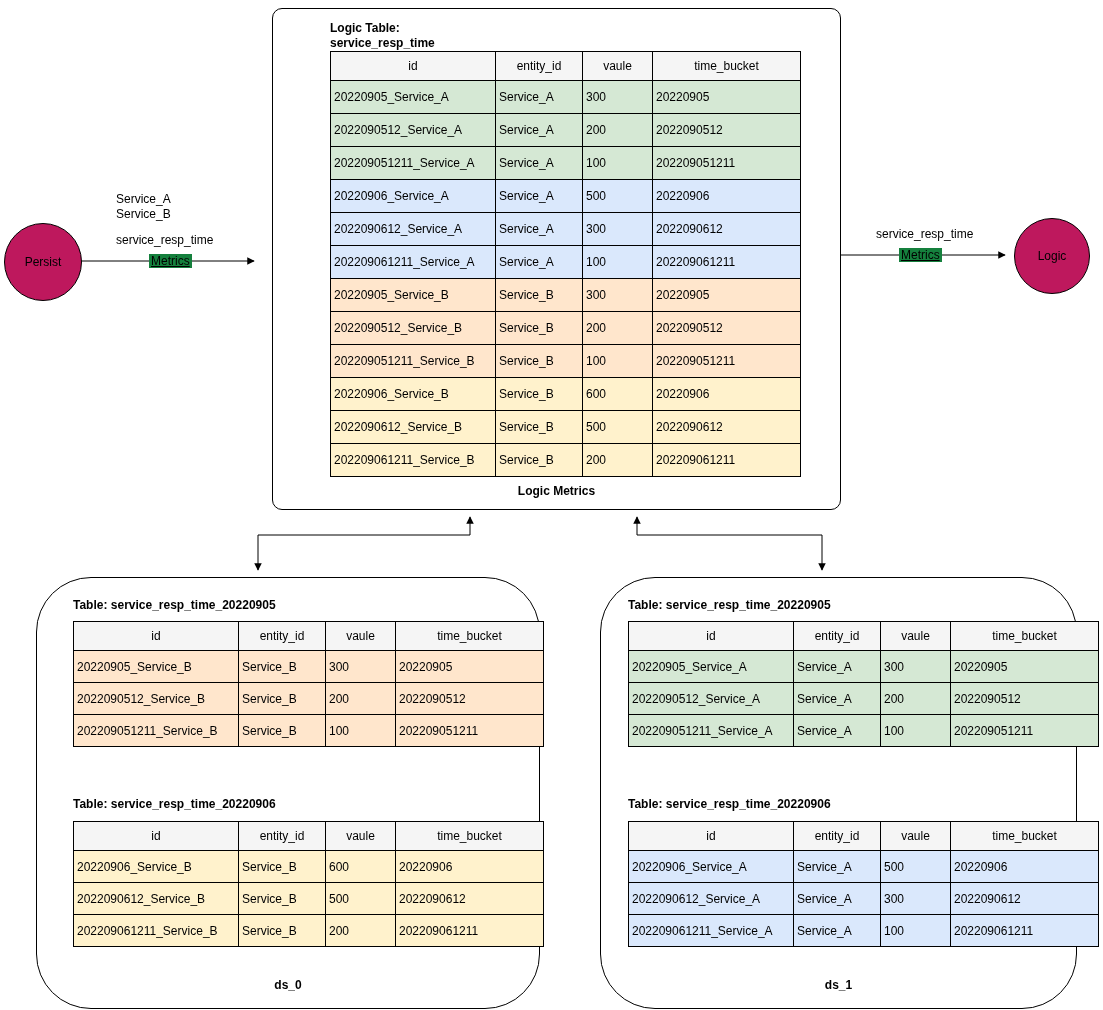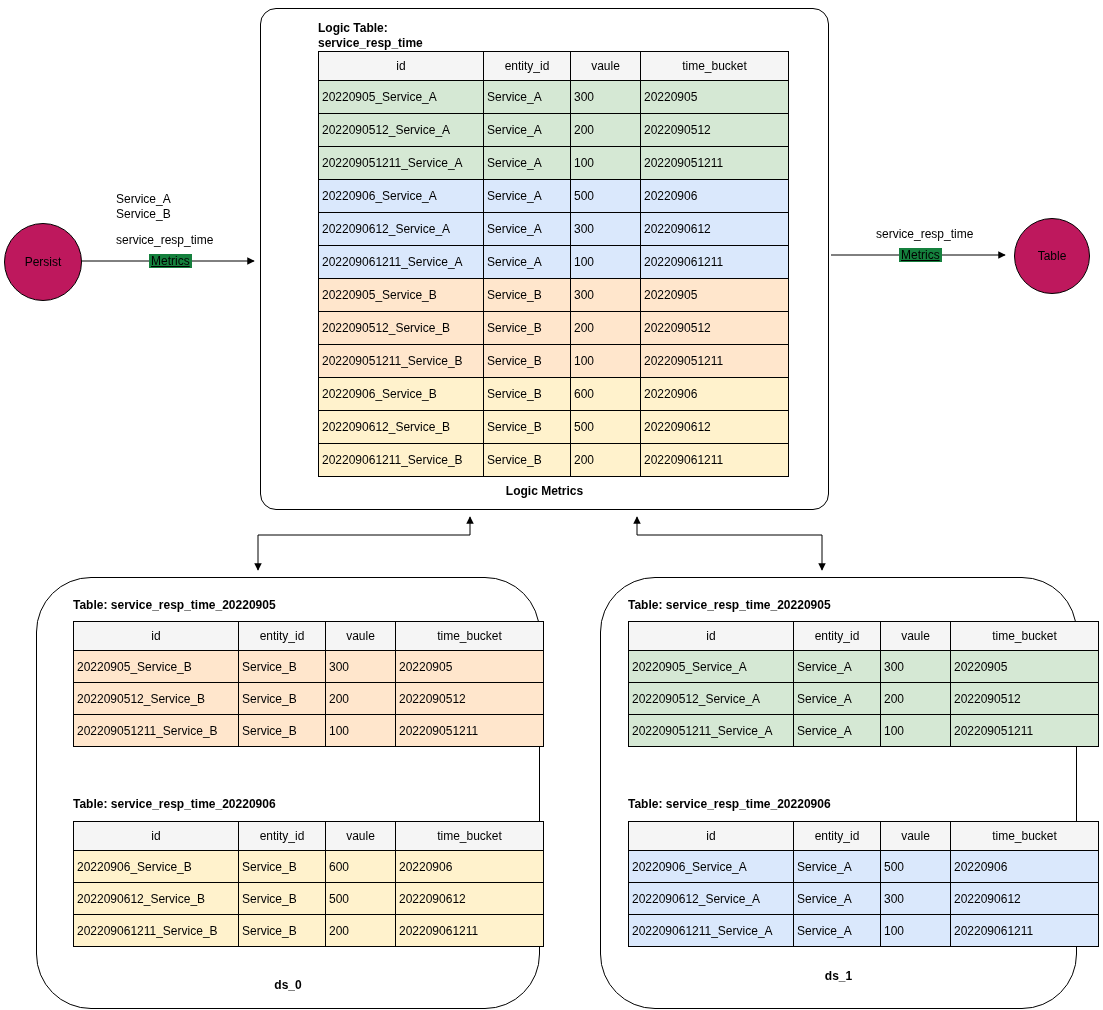--- a/index.html
+++ b/index.html
@@ -19,7 +19,7 @@
     border:1px solid #000;
     background:#fff;
   }
-  #logic-db{left:260px;top:8px;width:567px;height:500px;border-radius:16px;}
+  #logic-db{left:272px;top:8px;width:567px;height:500px;border-radius:10px;}
   #ds0{left:36px;top:577px;width:502px;height:430px;border-radius:55px;}
   #ds1{left:600px;top:577px;width:475px;height:430px;border-radius:55px;}
 

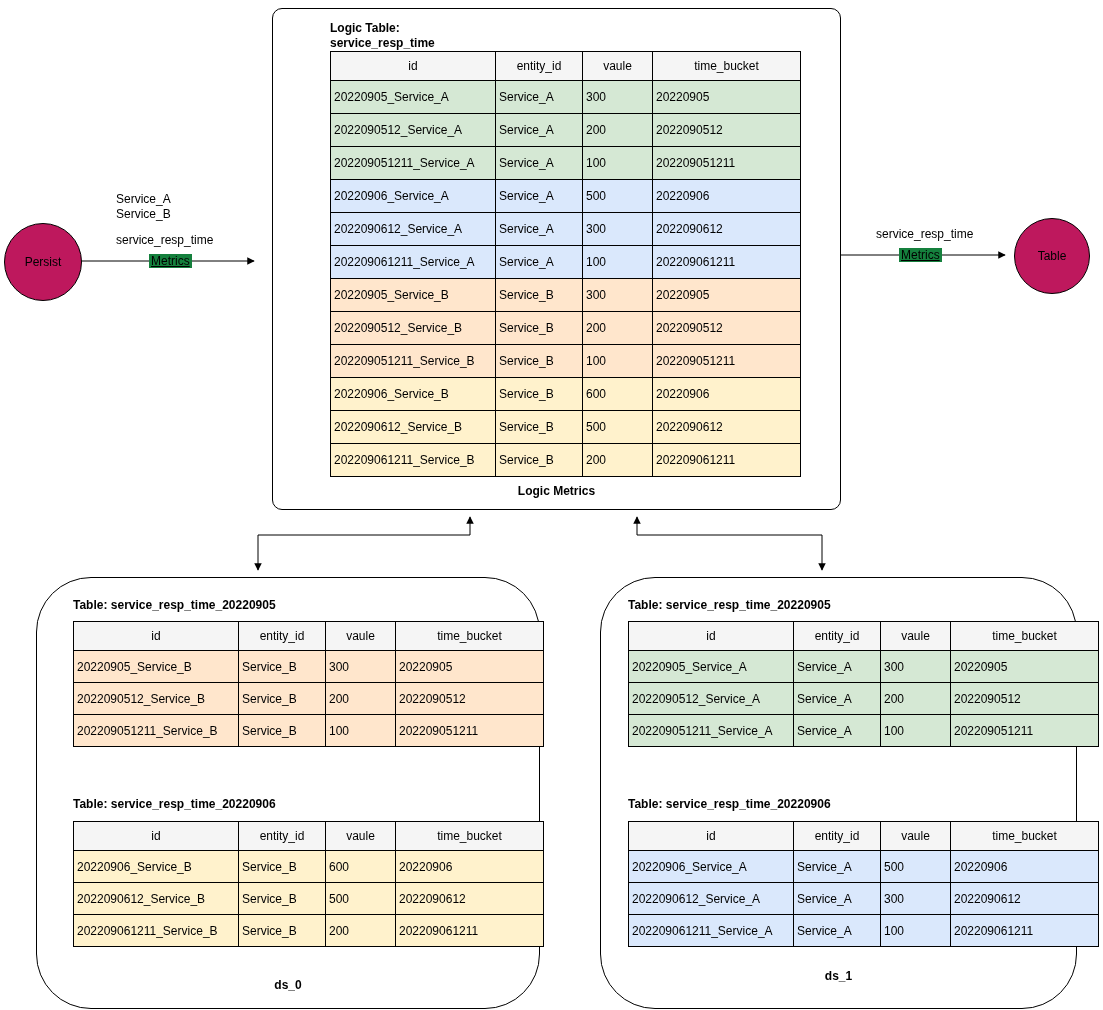--- a/index.html
+++ b/index.html
@@ -83,7 +83,7 @@
   <div class="float-label on-line" style="left:149px;top:254px;">Metrics</div>
 
   <div class="circle-node" id="query">
-    <span>Table</span>
+    <span>Logic</span>
   </div>
   <div class="float-label" style="left:876px;top:227px;">service_resp_time</div>
   <div class="float-label on-line" style="left:899px;top:248px;">Metrics</div>

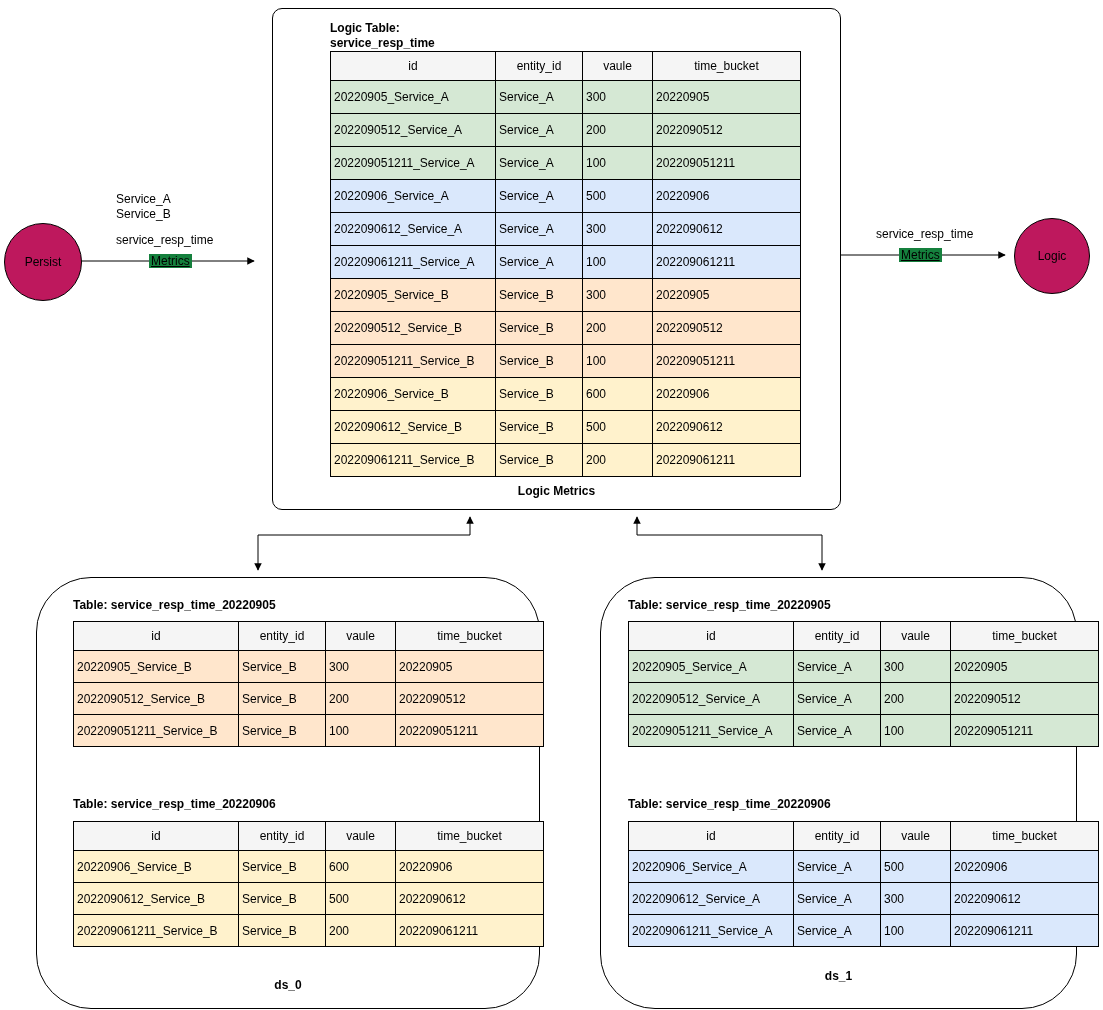--- a/index.html
+++ b/index.html
@@ -307,7 +307,7 @@
           </tr>
         </tbody>
       </table>
-    <div class="footer-label" style="top:391px;">ds_1</div>
+    <div class="footer-label" style="top:400px;">ds_1</div>
   </div>
 
 </div>

